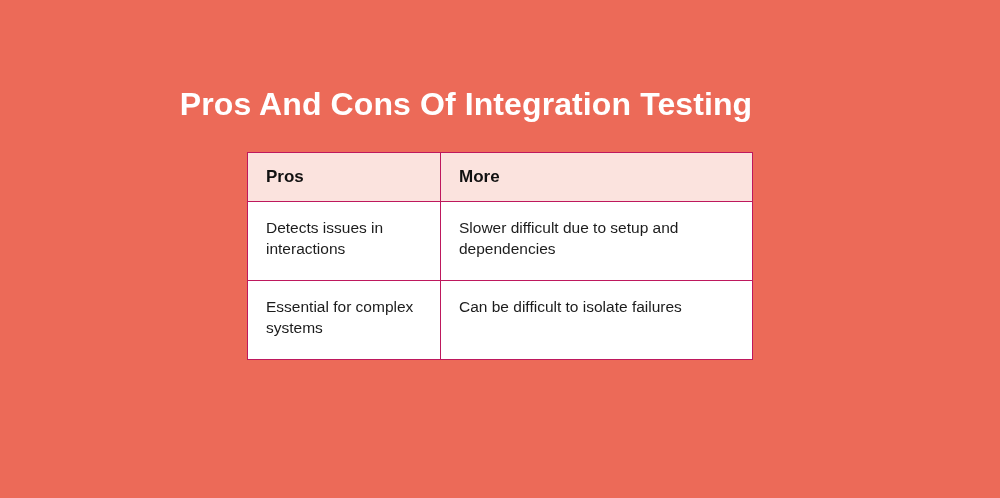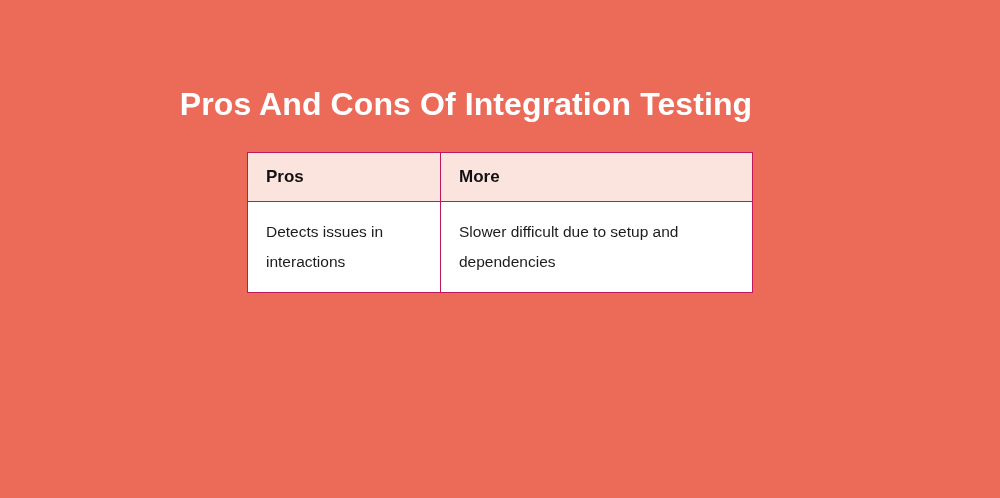--- a/index.html
+++ b/index.html
@@ -78,7 +78,7 @@
     font-weight: normal;
     padding: 15px 16px 15px 18px;
     height: 79px;
-    line-height: 30px;
+    line-height: 21px;
   }
 </style>
 </head>

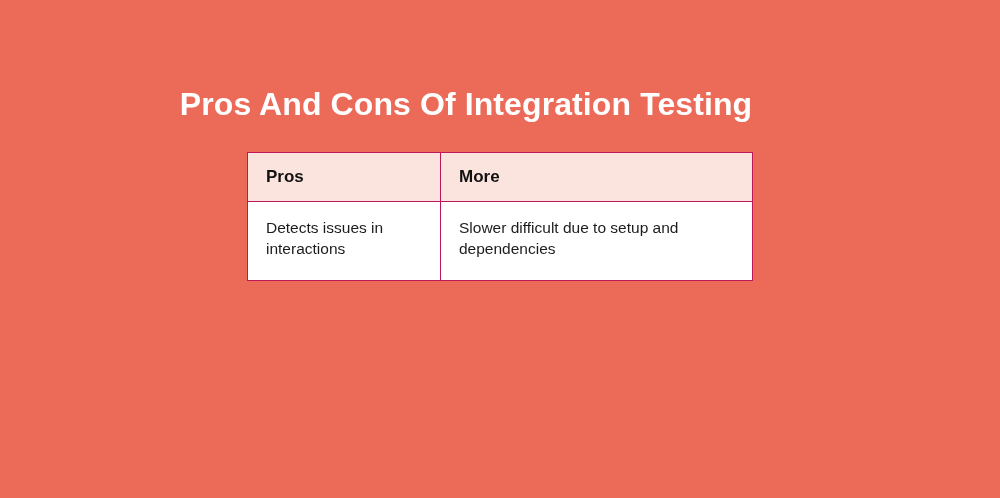--- a/index.html
+++ b/index.html
@@ -105,6 +105,10 @@
           <td>Detects issues in interactions</td>
           <td>Slower difficult due to setup and dependencies</td>
         </tr>
+        <tr>
+          <td>Essential for complex systems</td>
+          <td>Can be difficult to isolate failures</td>
+        </tr>
       </tbody>
     </table>
   </div>

